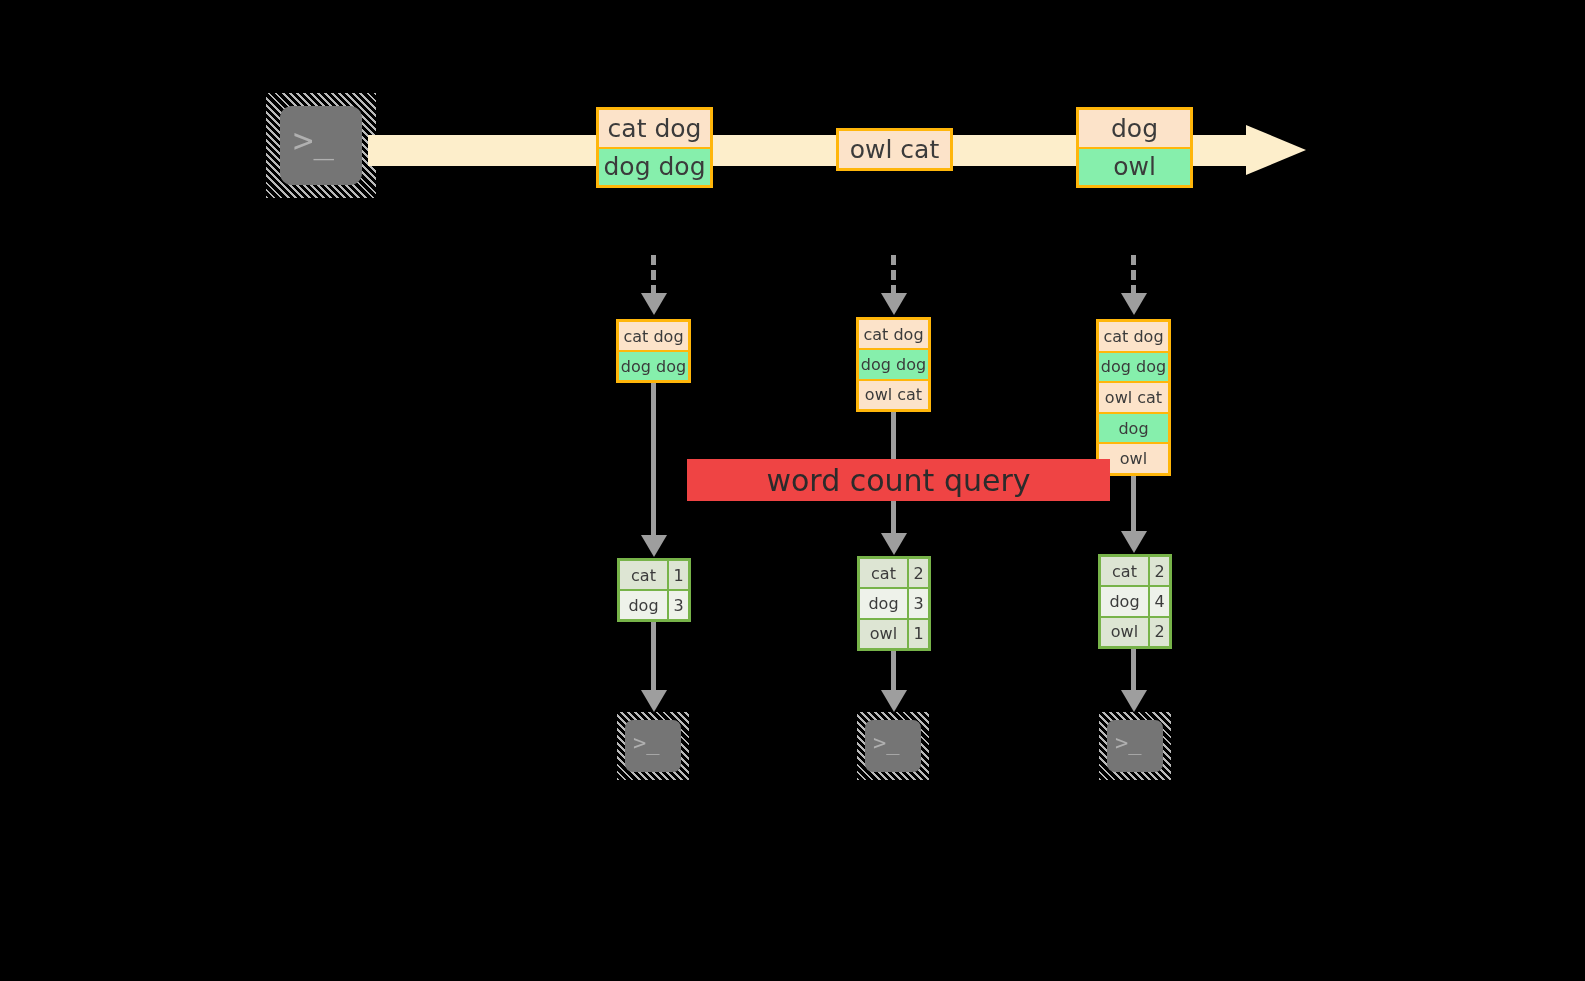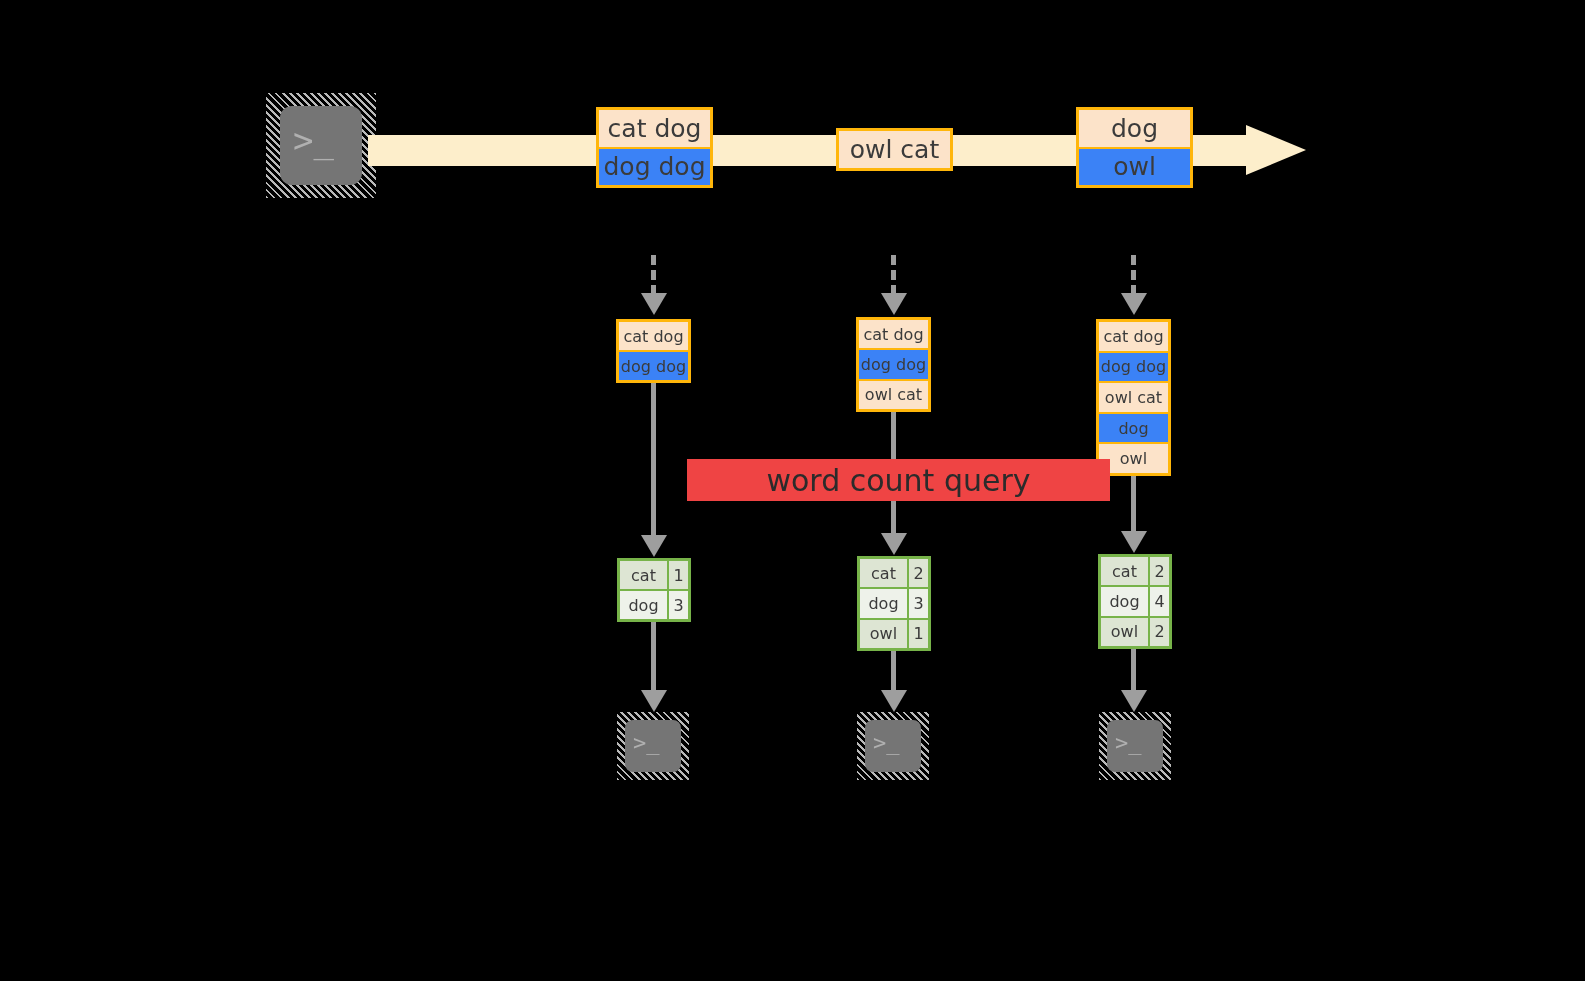--- a/index.html
+++ b/index.html
@@ -72,7 +72,7 @@
   }
   .orow:first-child { border-top: none; }
   .orow.dark  { background: #fce3c9; }
-  .orow.light { background: #3b82f6; }
+  .orow.light { background: #86efac; }
 
   
   .obox.big .orow { font-size: 25px; height: 36px; }

